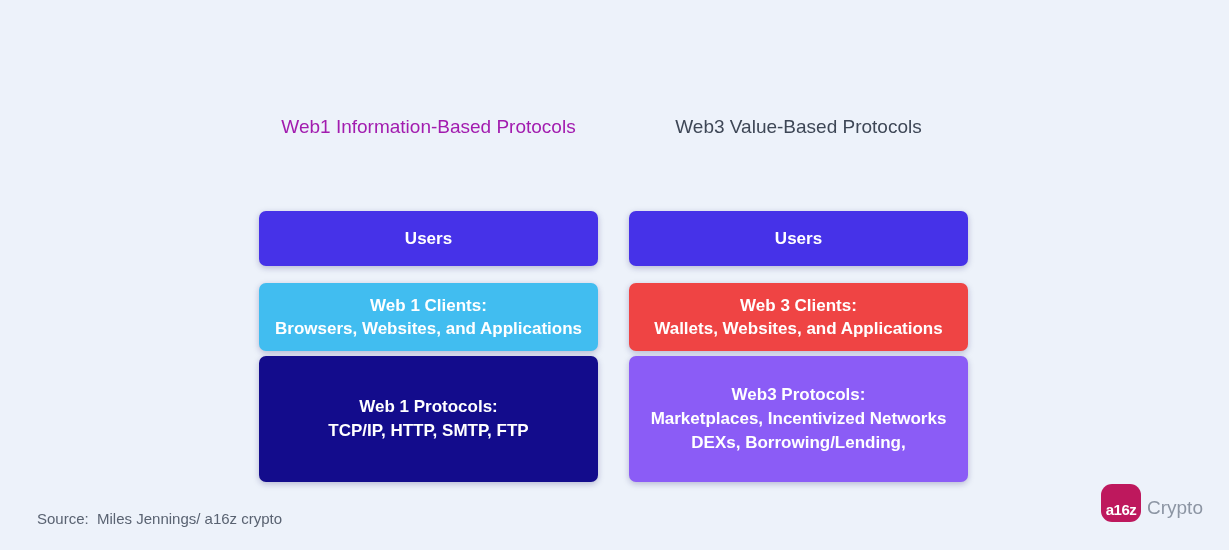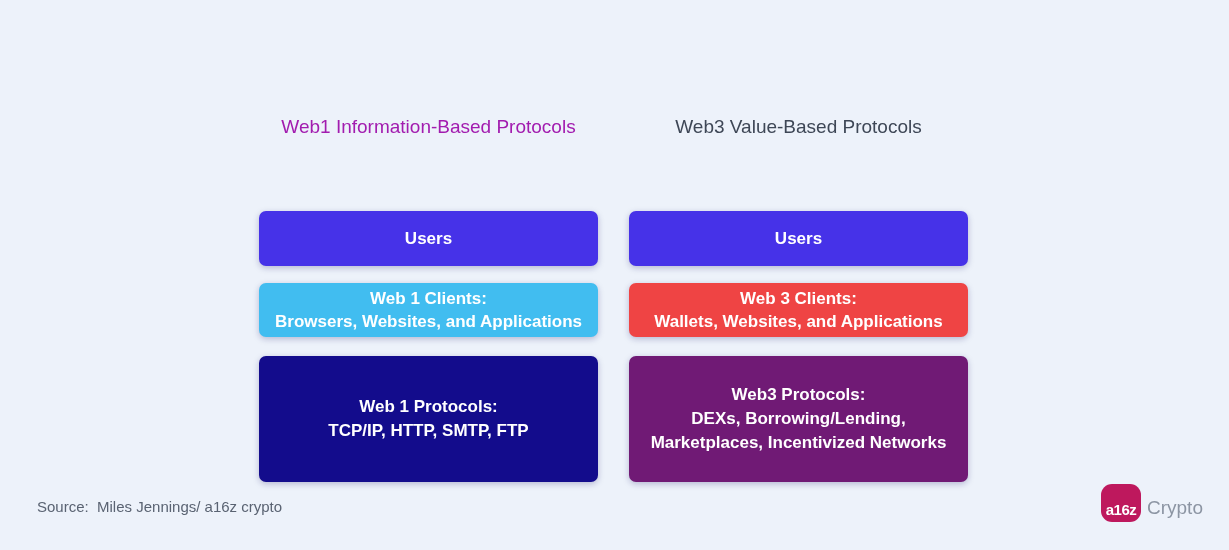--- a/index.html
+++ b/index.html
@@ -46,7 +46,7 @@
     margin-top: 44px;
   }
   .row-users     { top: 167px; height: 55px; }
-  .row-clients   { top: 239px; height: 54px; line-height: 23px; }
+  .row-clients   { top: 239px; height: 68px; line-height: 23px; }
   .row-protocols { top: 312px; height: 126px; line-height: 24px; }
   .source {
     position: absolute;

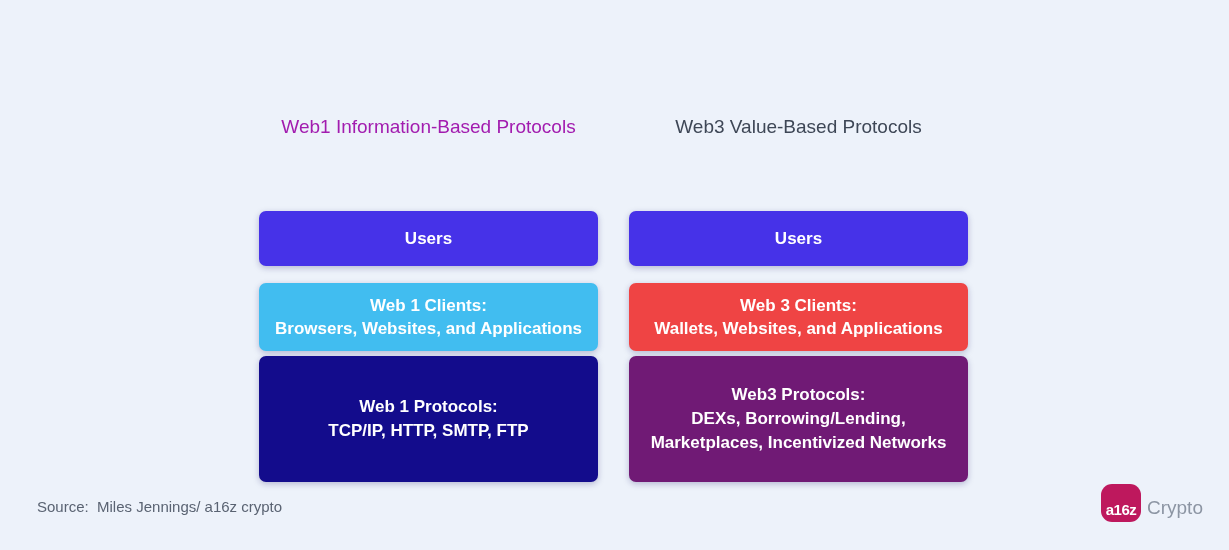--- a/index.html
+++ b/index.html
@@ -114,7 +114,7 @@
     <div>Wallets, Websites, and Applications</div>
   </div>
 
-  <div class="box col-right row-protocols" style="background-color: #701a75;">
+  <div class="box col-right row-protocols" style="background-color: #8b5cf6;">
     <div>Web3 Protocols:</div>
     <div>DEXs, Borrowing/Lending,</div>
     <div>Marketplaces, Incentivized Networks</div>

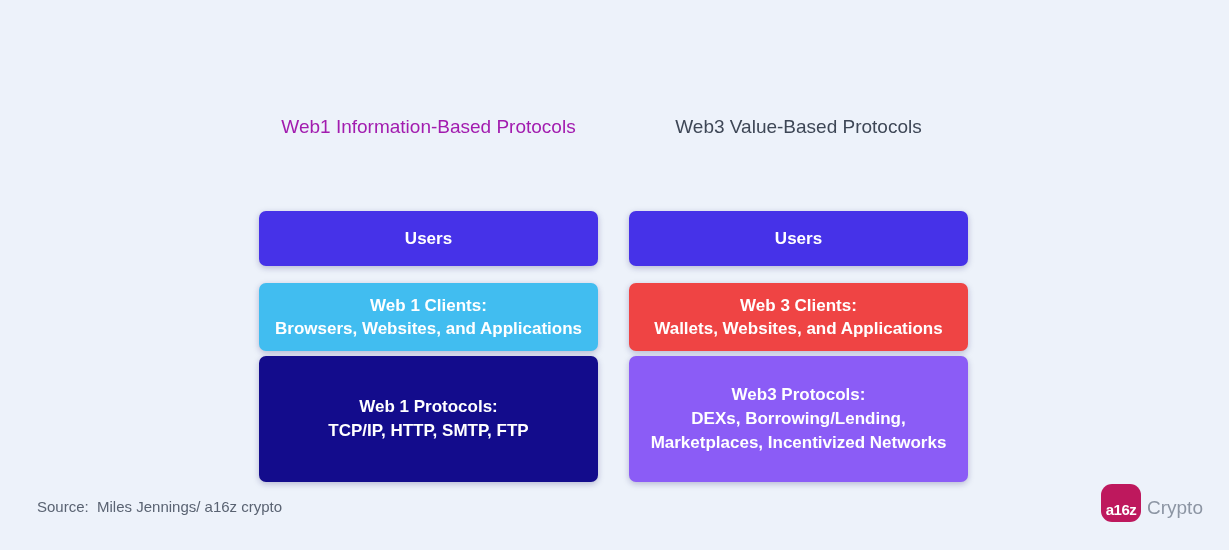--- a/index.html
+++ b/index.html
@@ -116,8 +116,8 @@
 
   <div class="box col-right row-protocols" style="background-color: #8b5cf6;">
     <div>Web3 Protocols:</div>
+    <div>Marketplaces, Incentivized Networks</div>
     <div>DEXs, Borrowing/Lending,</div>
-    <div>Marketplaces, Incentivized Networks</div>
   </div>
 
   <div class="source" style="color: rgb(90, 99, 114);">Source:  Miles Jennings/ a16z crypto</div>

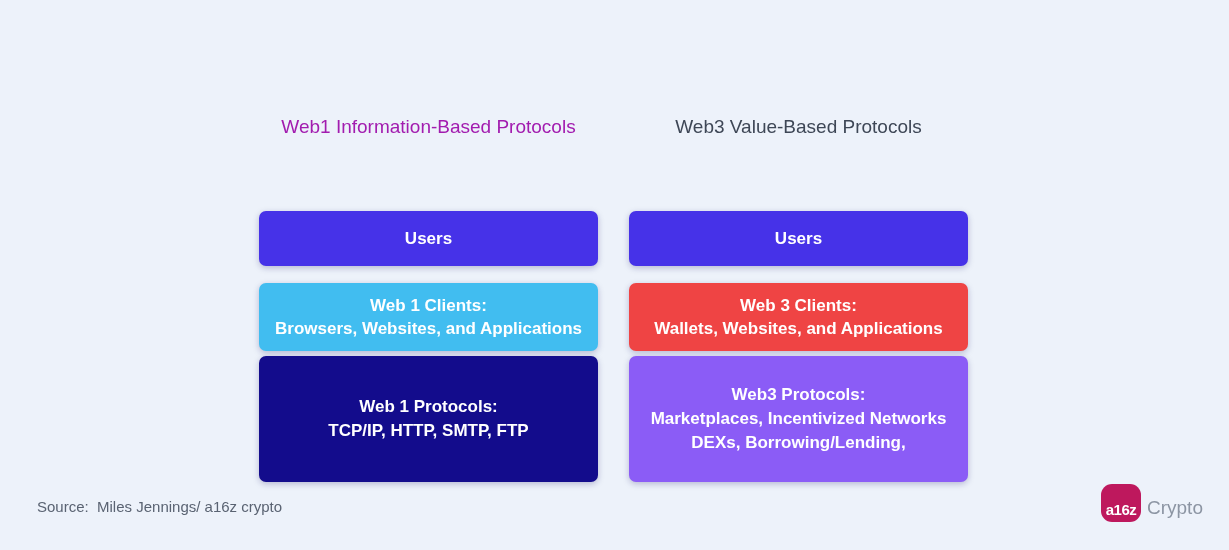--- a/index.html
+++ b/index.html
@@ -51,7 +51,7 @@
   .source {
     position: absolute;
     left: 37px;
-    top: 498px;
+    top: 510px;
     font-size: 15px;
     white-space: pre;
   }

